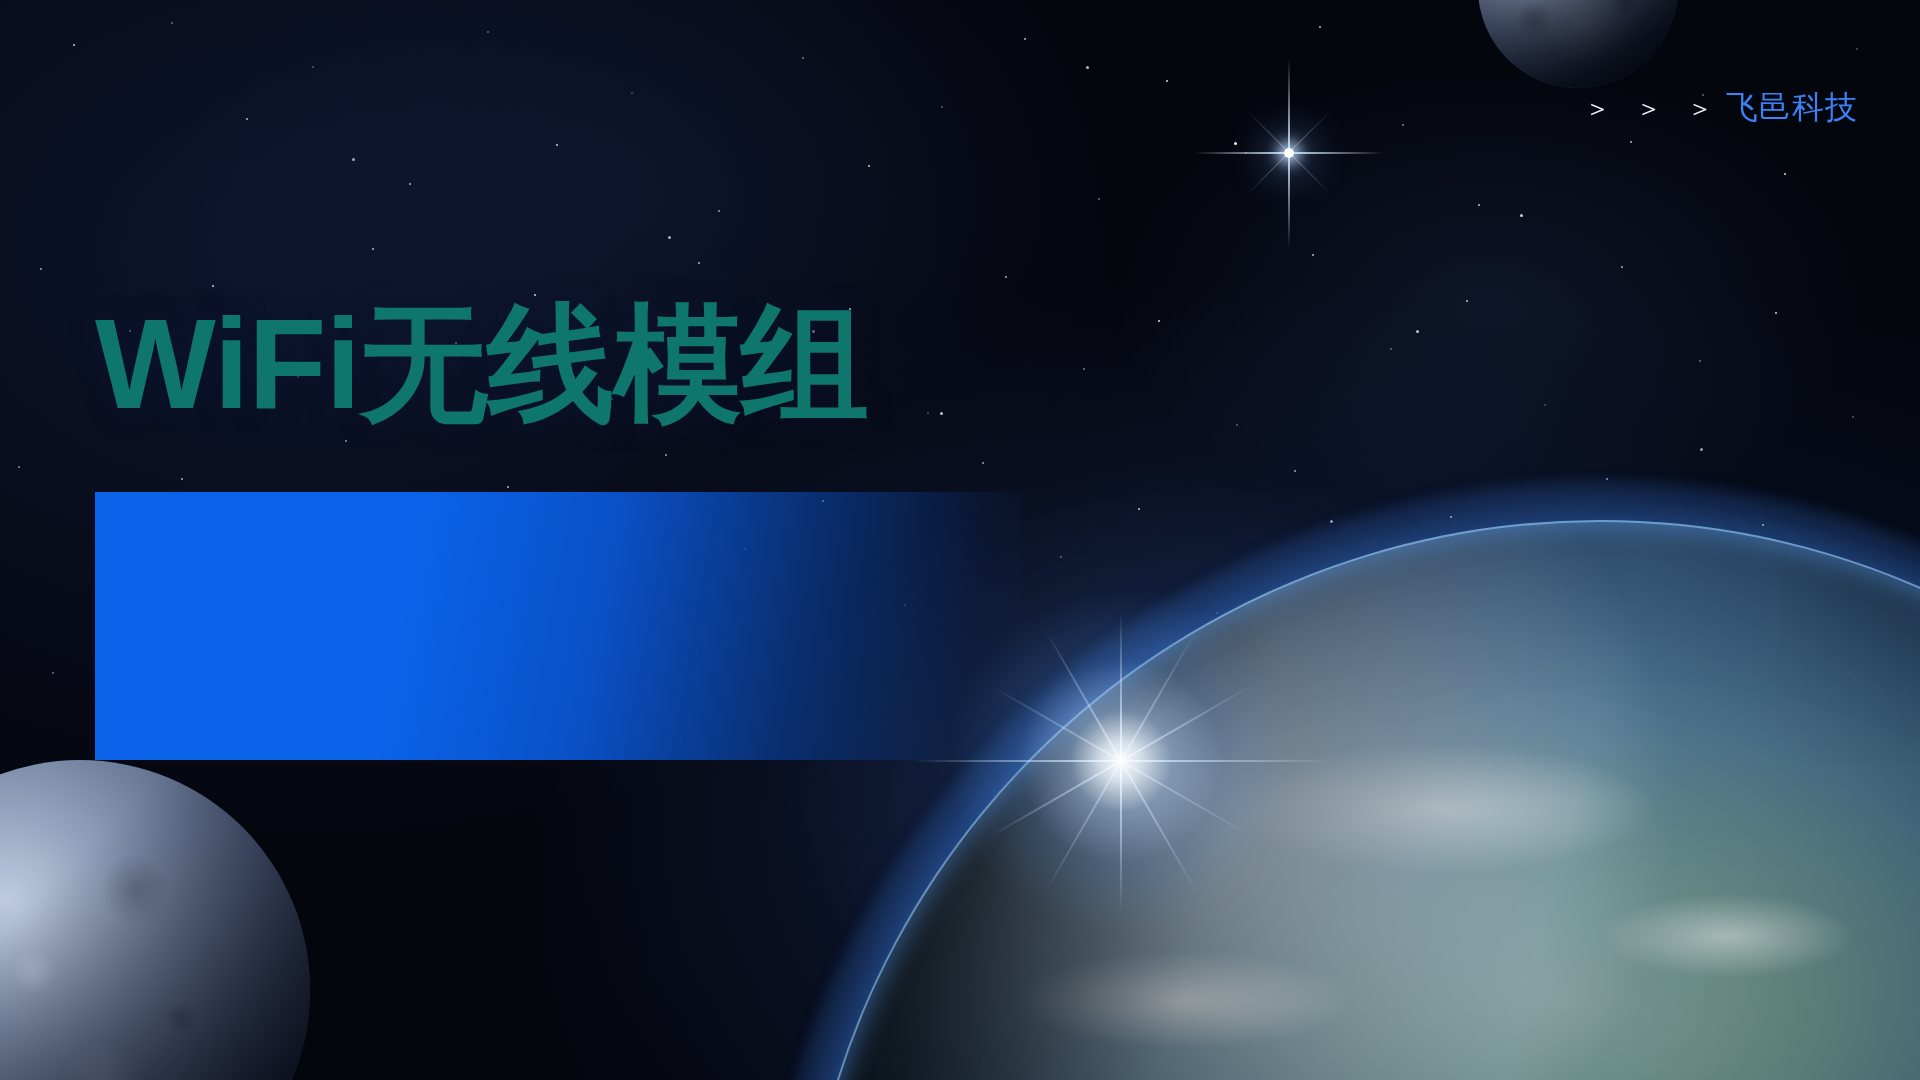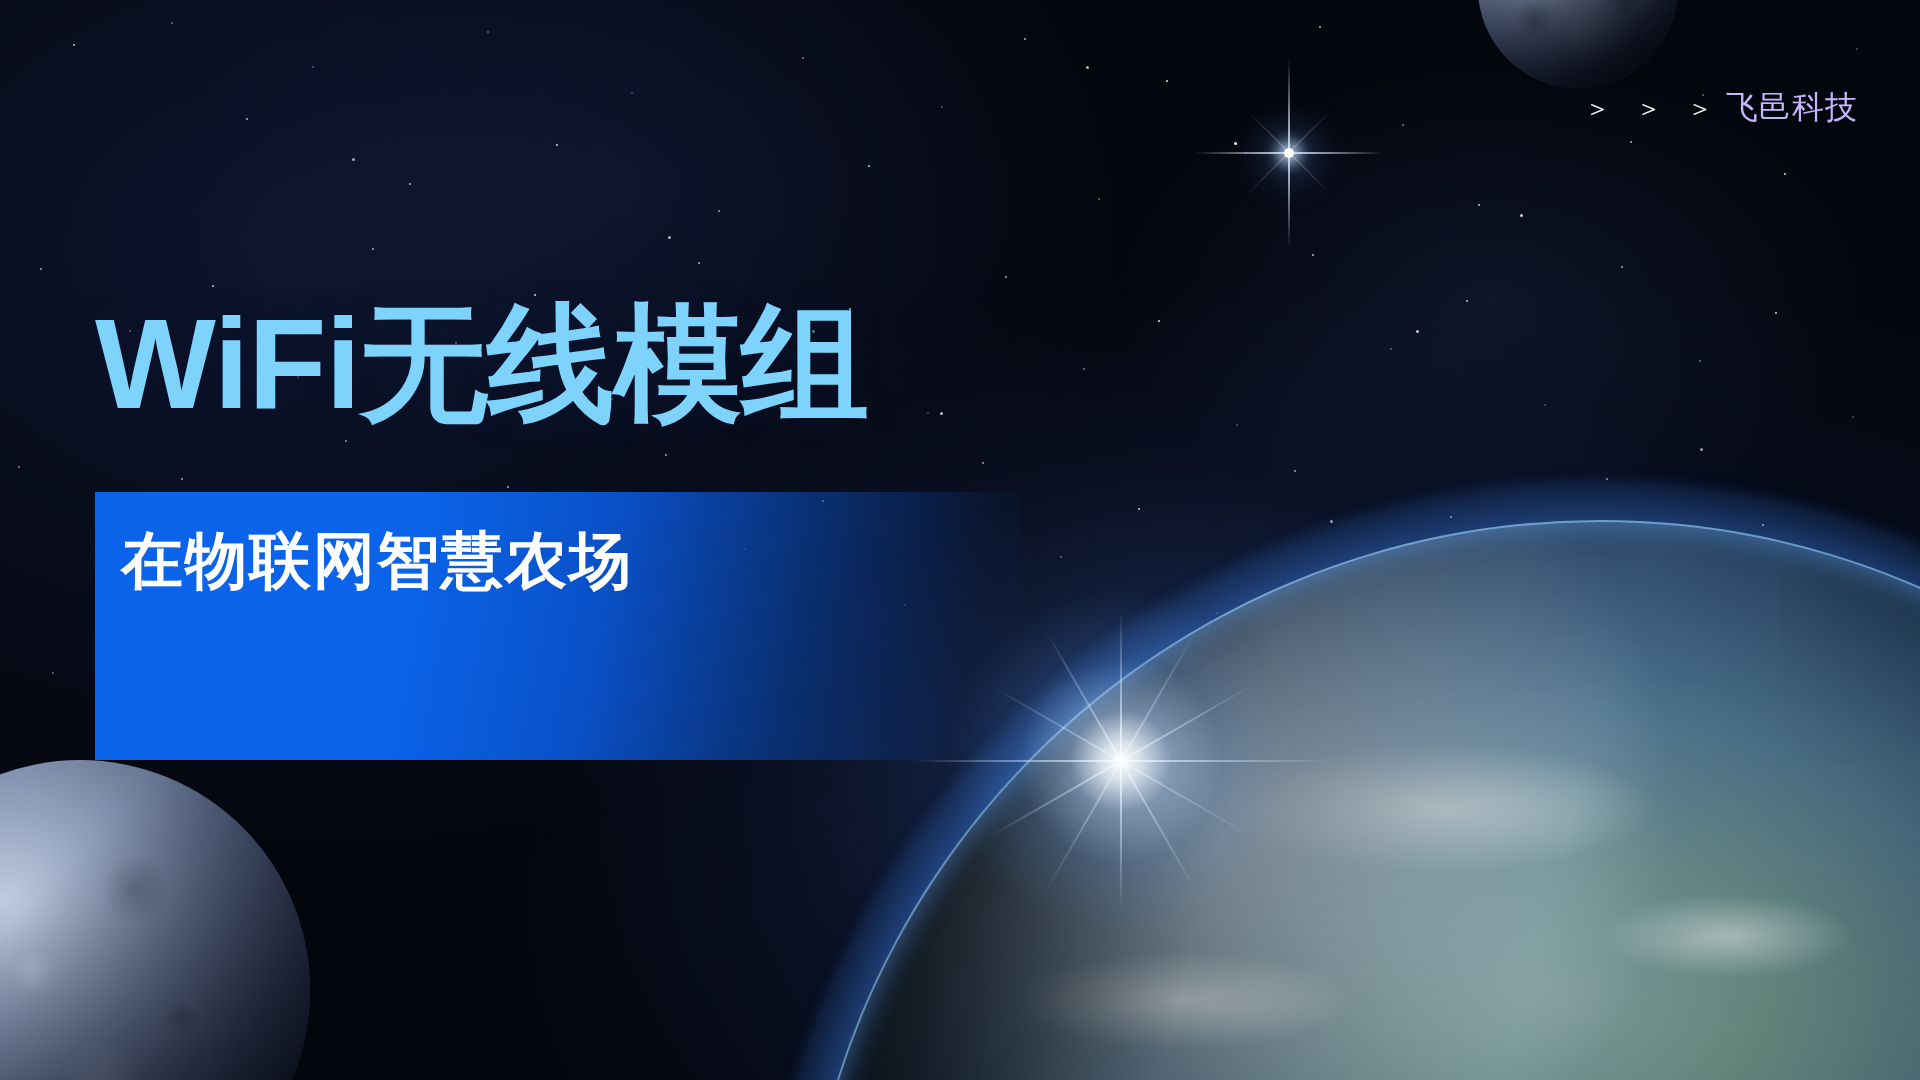--- a/index.html
+++ b/index.html
@@ -245,7 +245,7 @@
     font-size:32px;
     font-weight:400;
     letter-spacing:1px;
-    color:#c4b5fd;
+    color:#3b82f6;
     font-family:"Liberation Sans", sans-serif;
   }
 

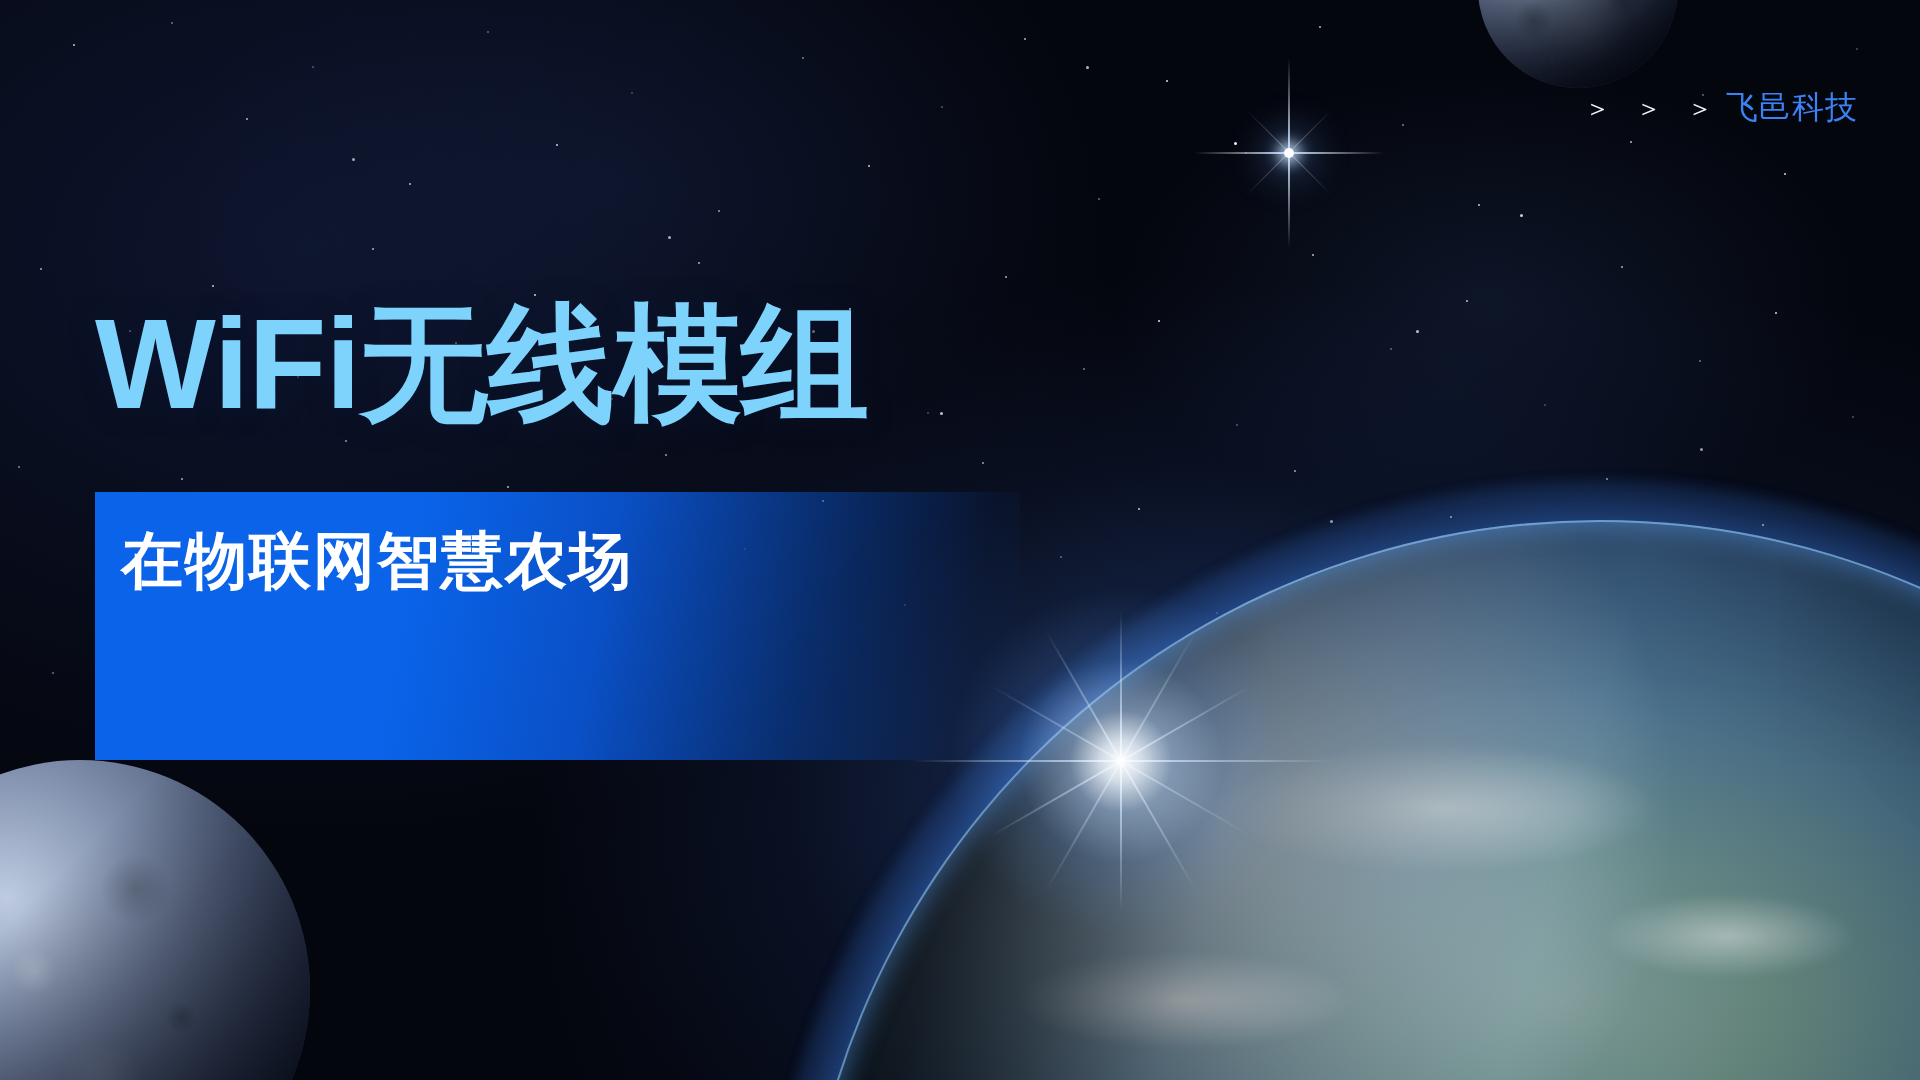--- a/index.html
+++ b/index.html
@@ -259,7 +259,7 @@
     font-size:128px;
     line-height:1.0;
     font-weight:700;
-    color:#7dd3fc;
+    color:#0f766e;
     letter-spacing:-1px;
     white-space:nowrap;
     text-shadow:0 2px 24px rgba(10,20,50,.55);

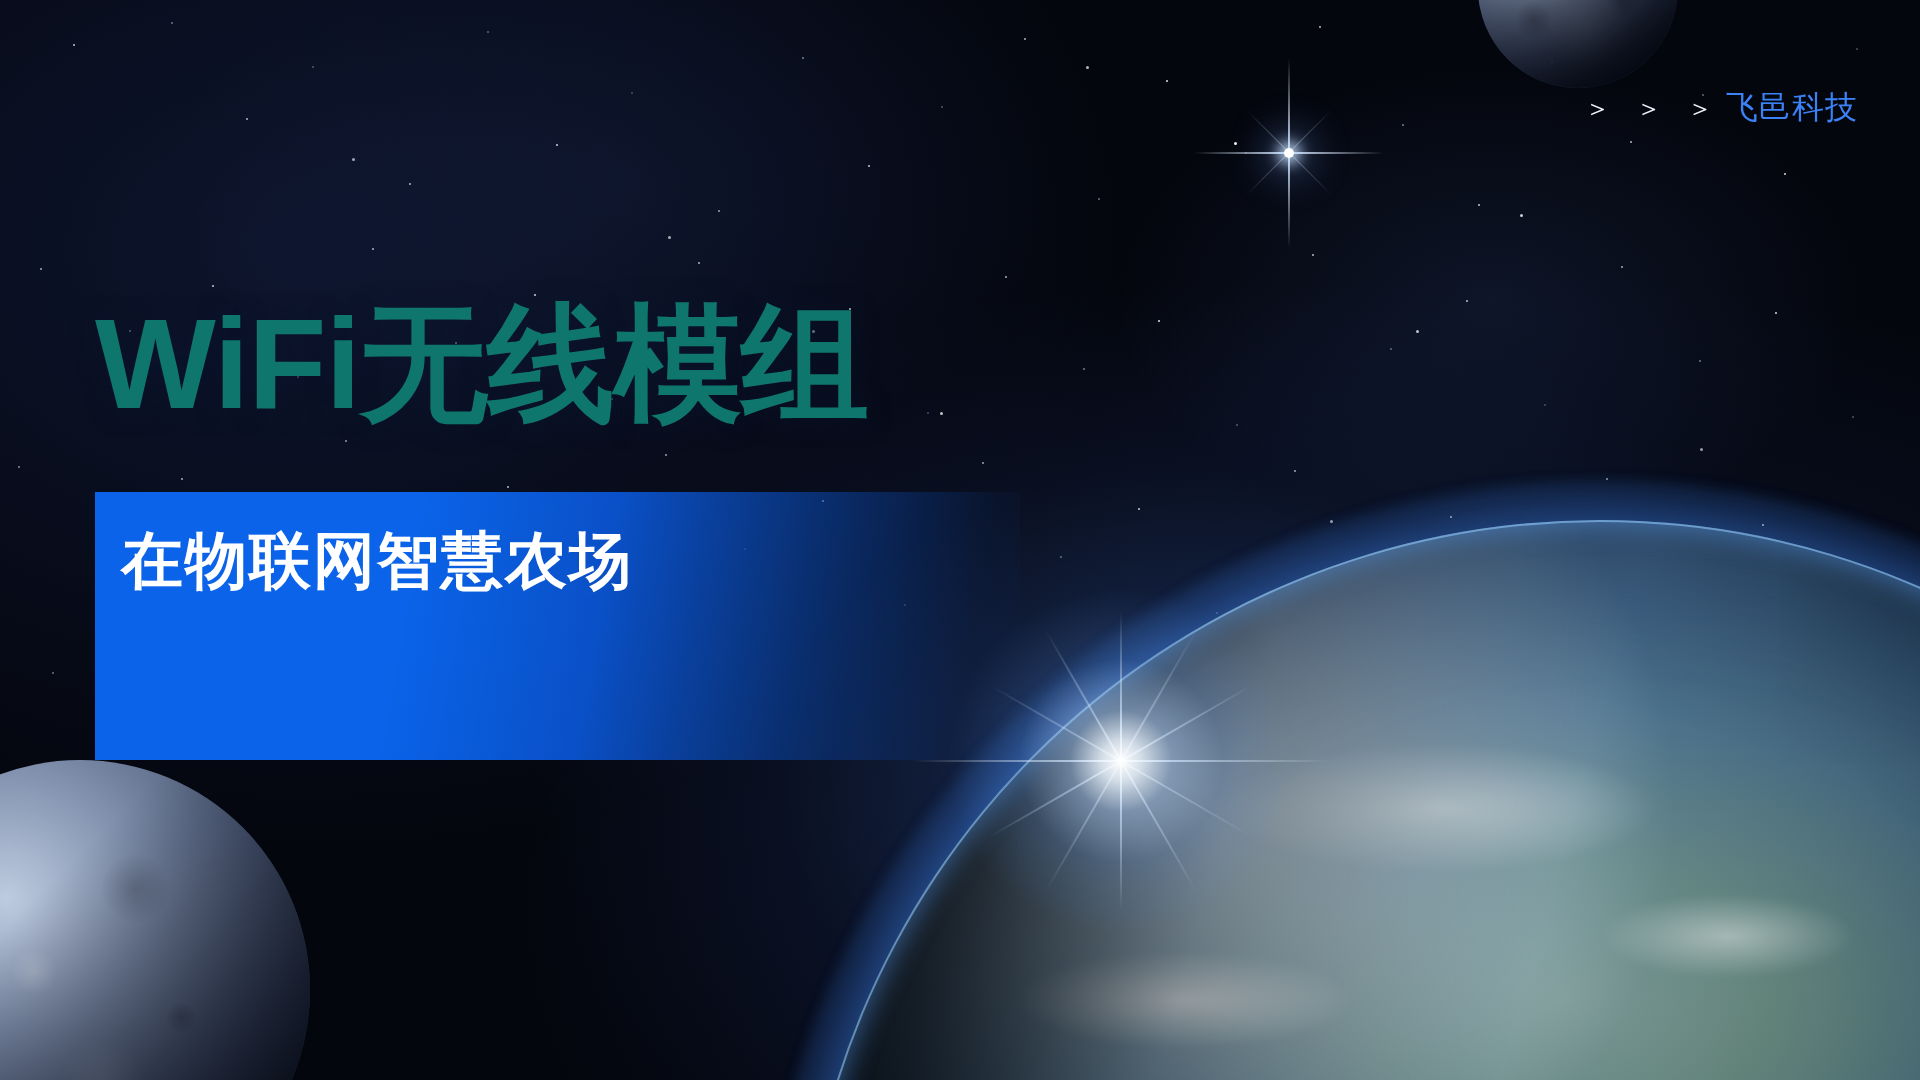--- a/index.html
+++ b/index.html
@@ -357,7 +357,6 @@
 
   <div id="subtitle-box"></div>
   <div id="subtitle-text">
-    <div class="sub-line">在物联网智慧农场</div>
   </div>
 
 </div>

